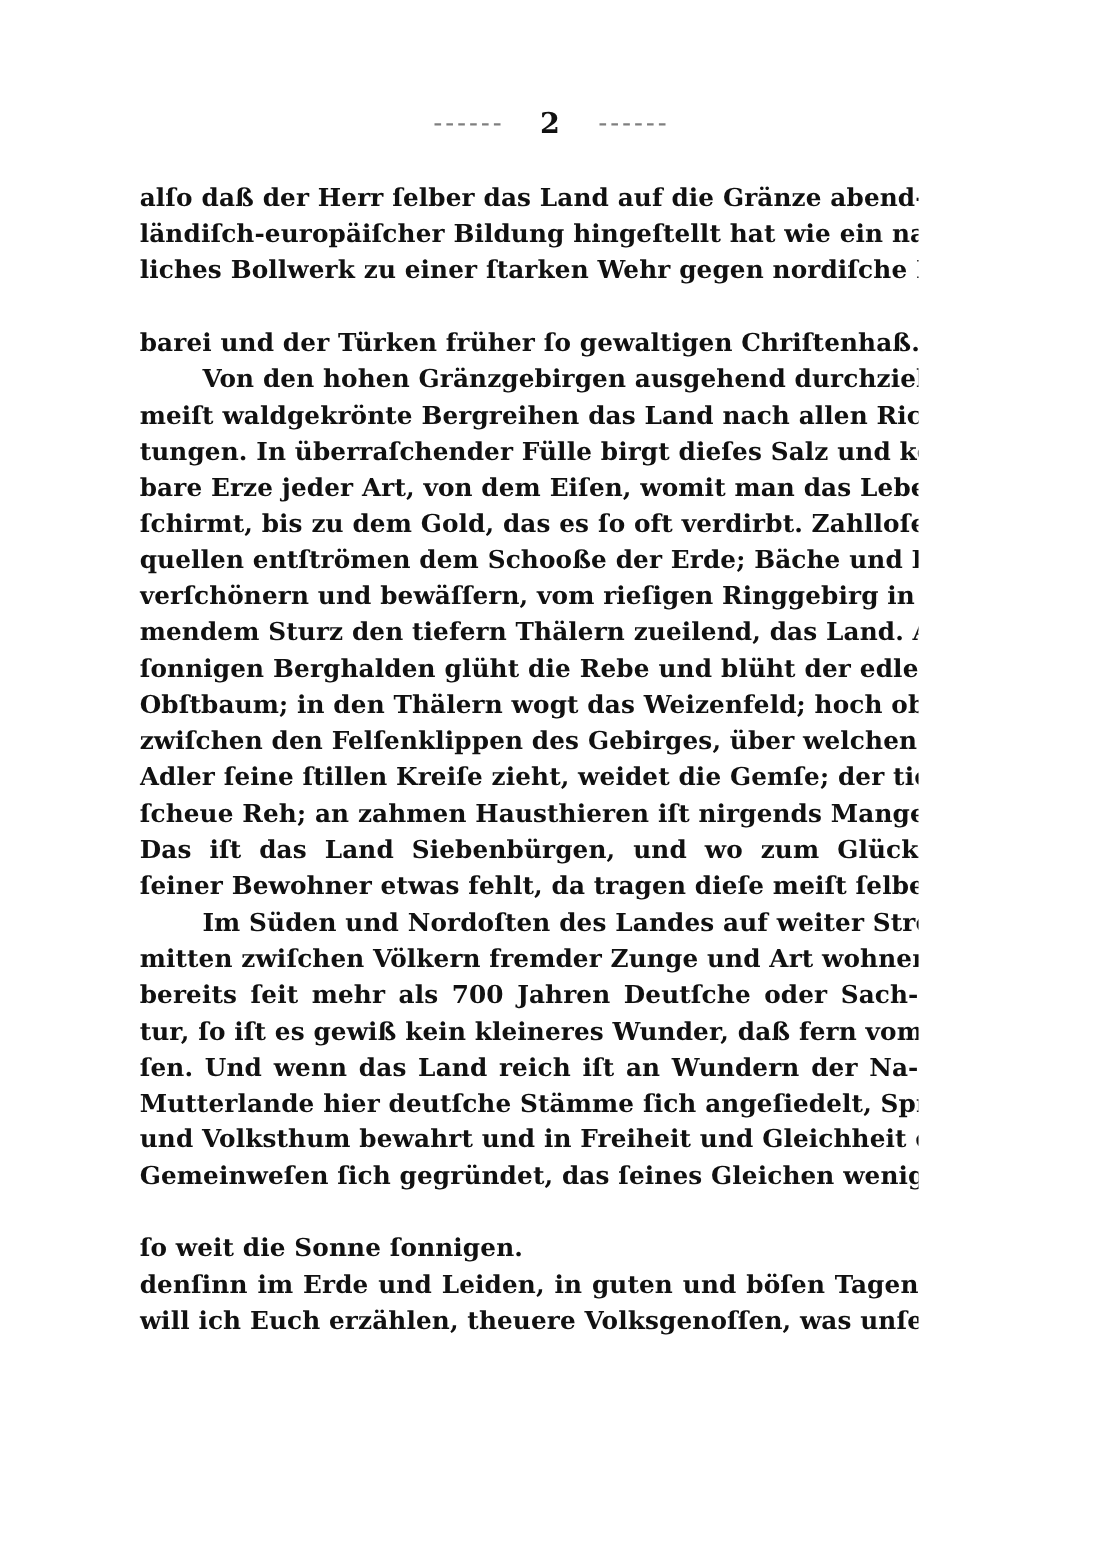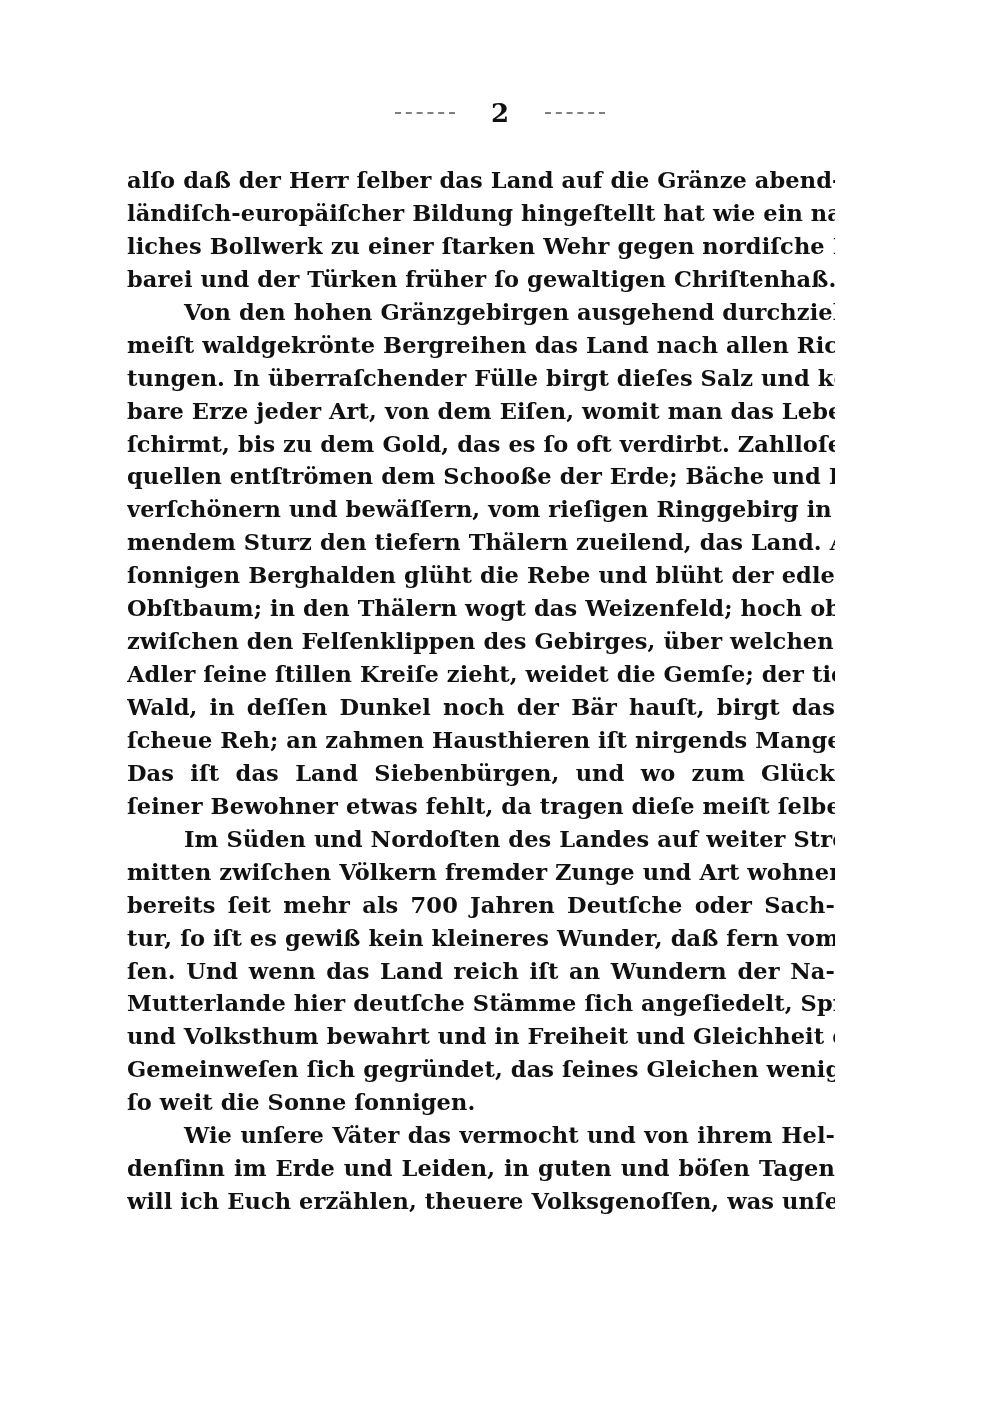--- a/index.html
+++ b/index.html
@@ -69,6 +69,7 @@
     }
     .line.last {
       text-align-last: left;
+      margin-top: 33px;
     }
   </style>
 </head>

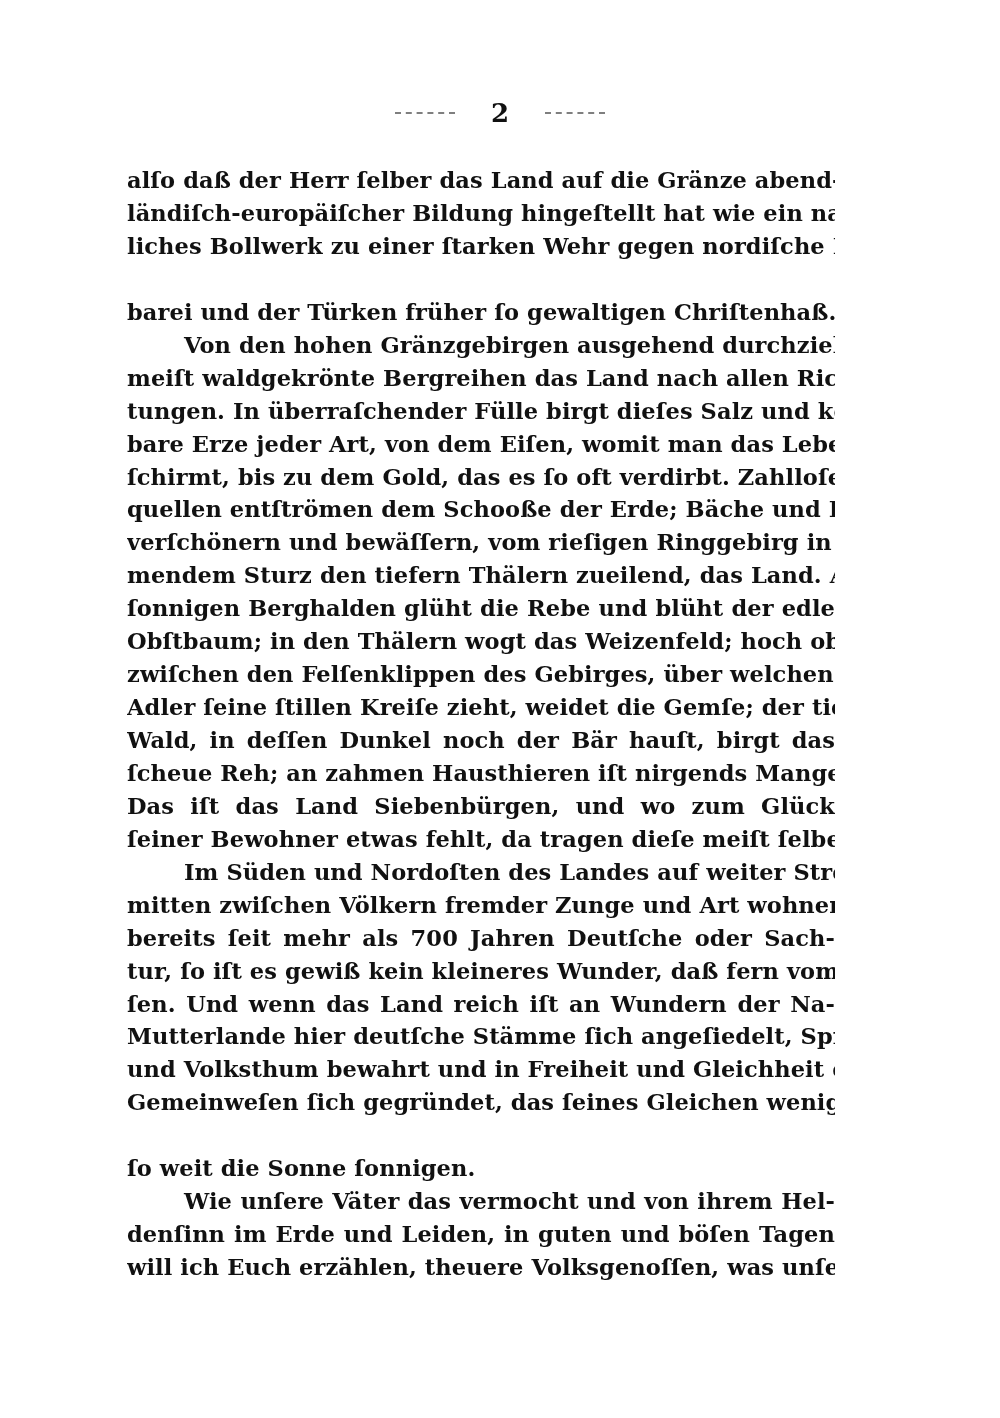--- a/index.html
+++ b/index.html
@@ -102,7 +102,6 @@
     <div class="line">Obſtbaum; in den Thälern wogt das Weizenfeld; hoch oben</div>
     <div class="line">zwiſchen den Felſenklippen des Gebirges, über welchen der</div>
     <div class="line">Adler ſeine ſtillen Kreiſe zieht, weidet die Gemſe; der tiefere</div>
-    <div class="line">Wald, in deſſen Dunkel noch der Bär hauſt, birgt das</div>
     <div class="line">ſcheue Reh; an zahmen Hausthieren iſt nirgends Mangel.</div>
     <div class="line">Das iſt das Land Siebenbürgen, und wo zum Glück</div>
     <div class="line">ſeiner Bewohner etwas fehlt, da tragen dieſe meiſt ſelber</div>

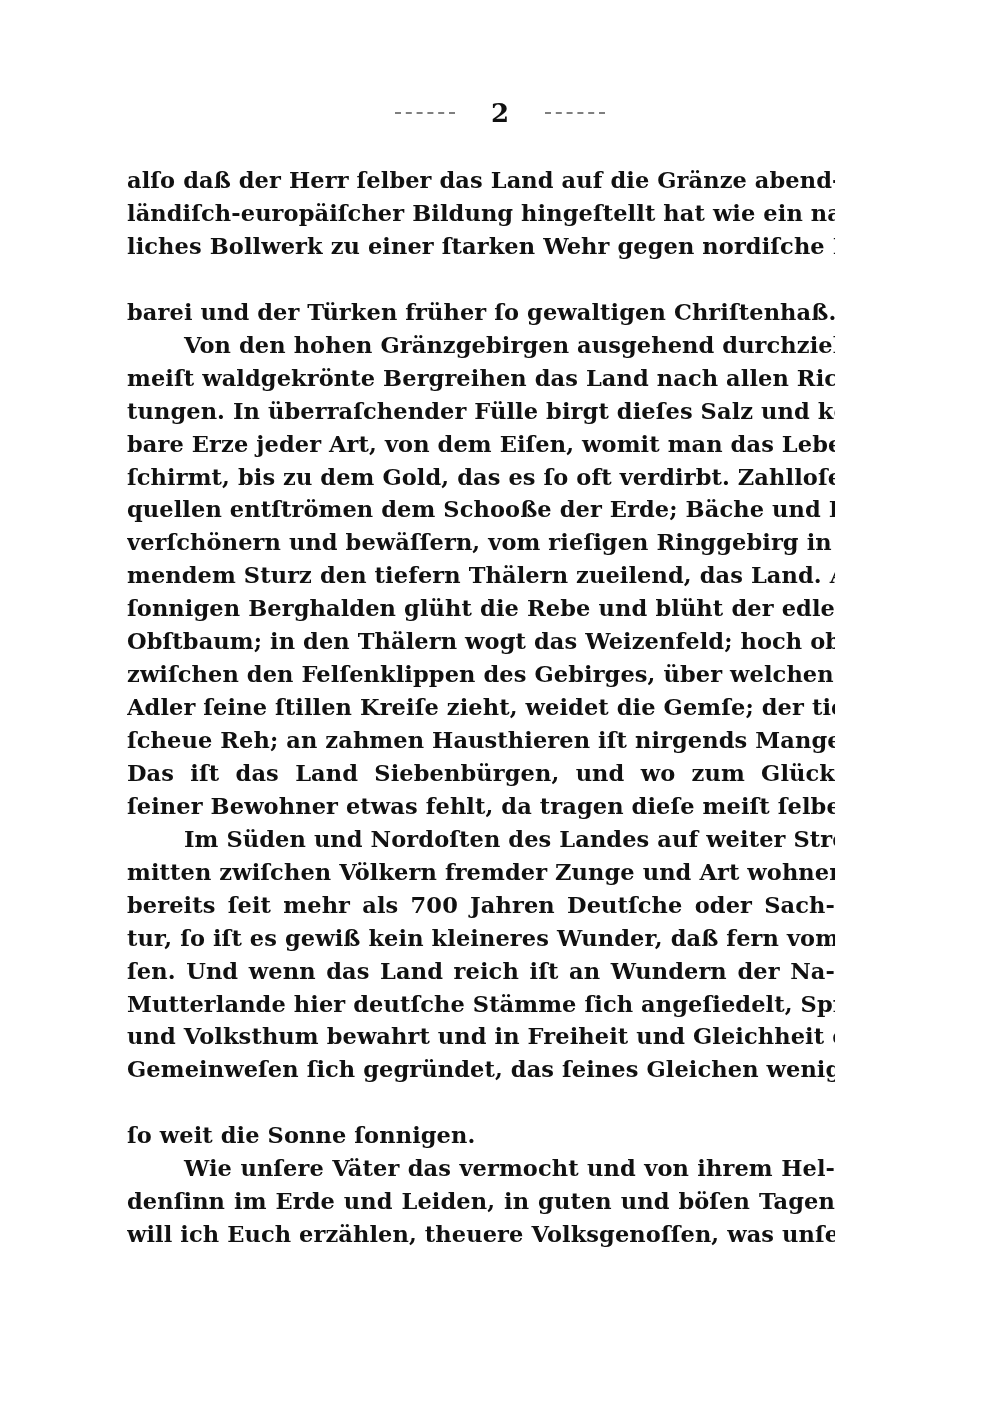--- a/index.html
+++ b/index.html
@@ -116,7 +116,6 @@
     <div class="line">Gemeinweſen ſich gegründet, das ſeines Gleichen wenig hatte,</div>
     <div class="line last">ſo weit die Sonne ſonnigen.</div>
 
-    <div class="line indent">Wie unſere Väter das vermocht und von ihrem Hel-</div>
     <div class="line">denſinn im Erde und Leiden, in guten und böſen Tagen</div>
     <div class="line">will ich Euch erzählen, theuere Volksgenoſſen, was unſere</div>
   </div>

